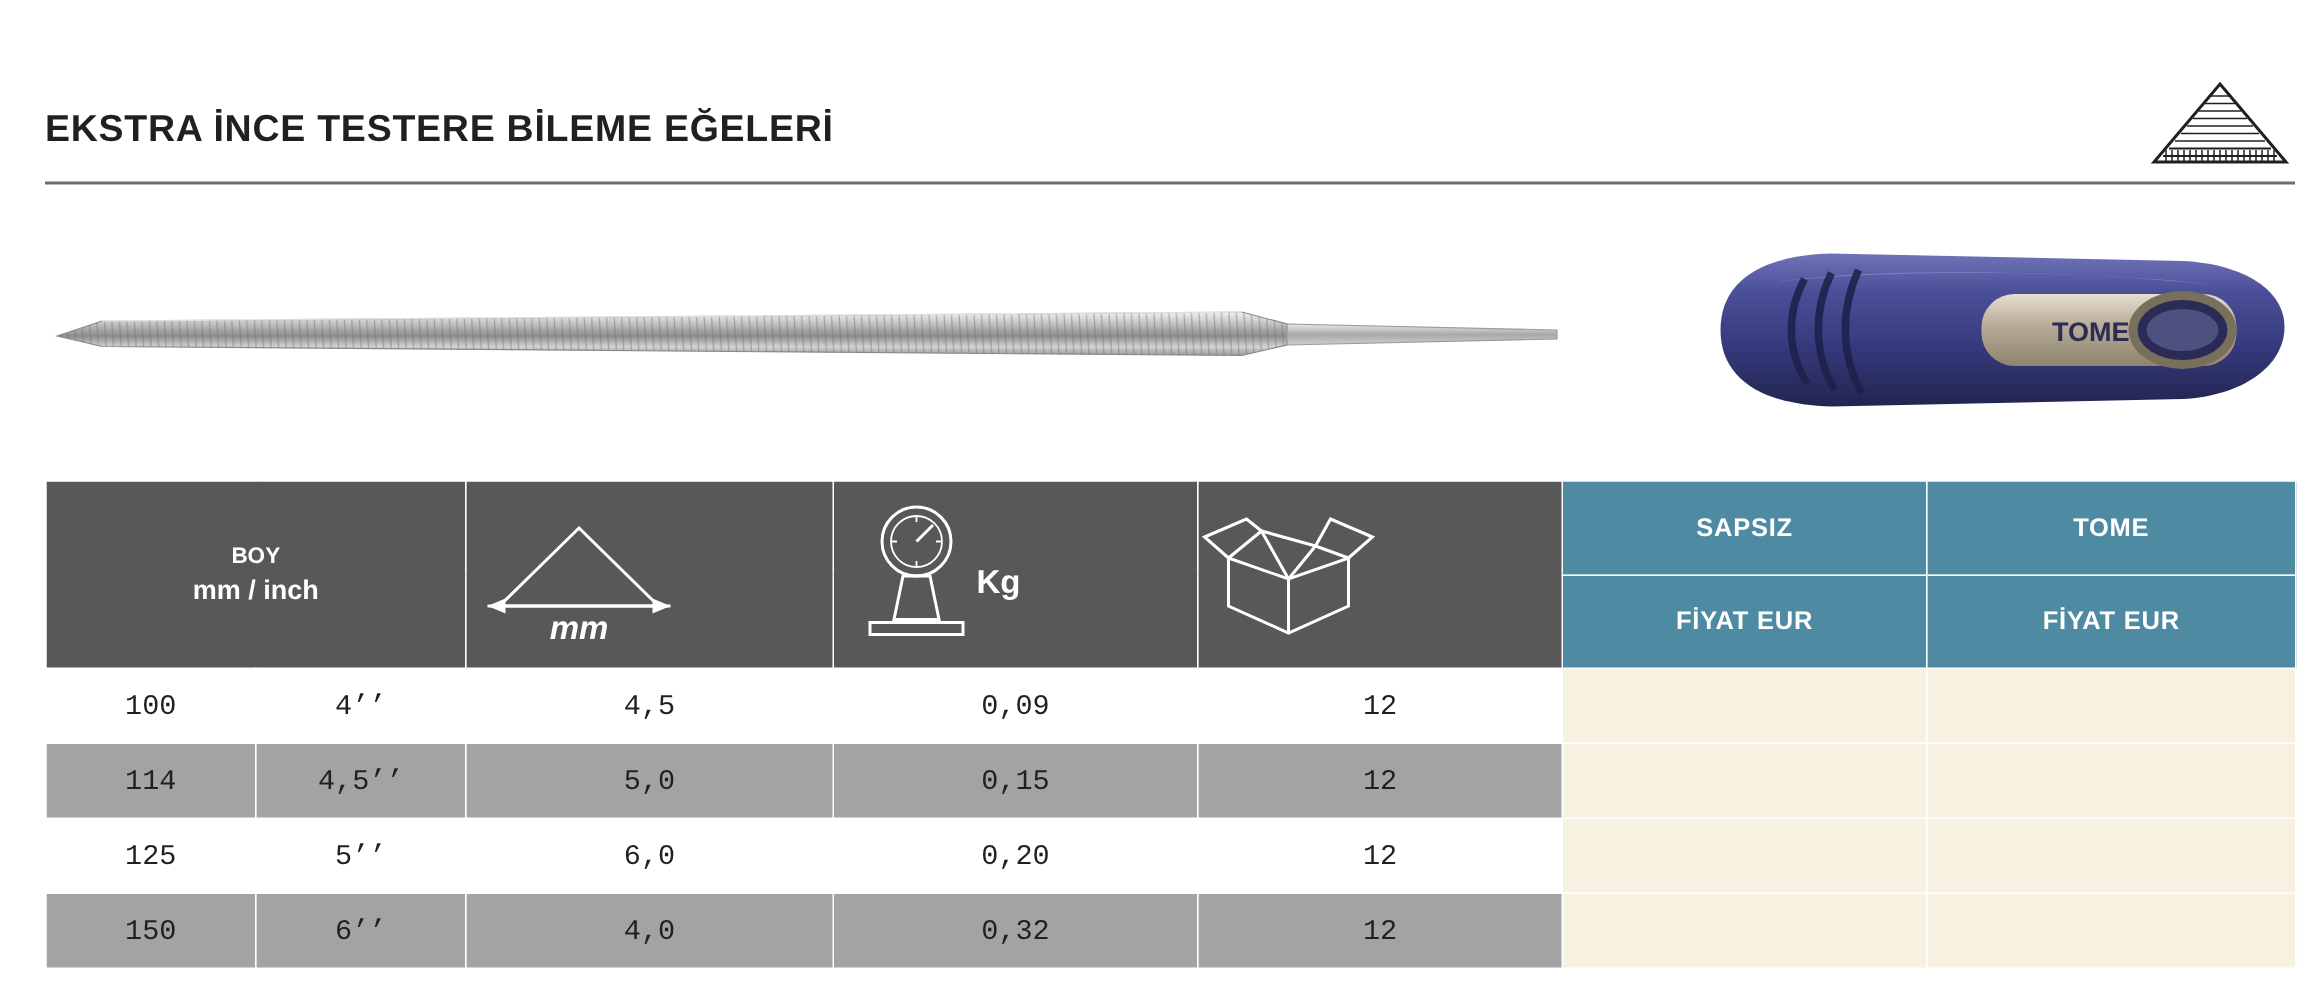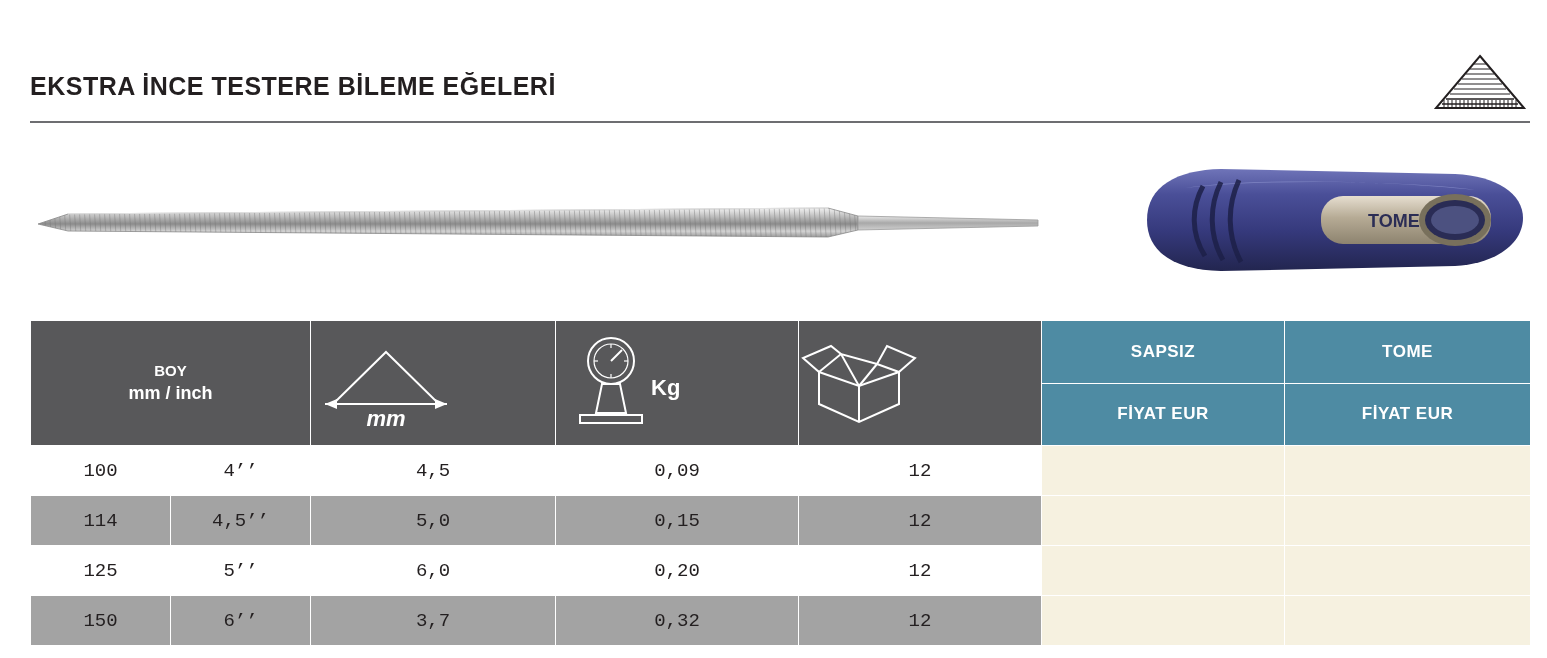--- a/index.html
+++ b/index.html
@@ -360,7 +360,7 @@
         <tr class="data-row row-grey">
           <td>150</td>
           <td>6’’</td>
-          <td>3,7</td>
+          <td>4,0</td>
           <td>0,32</td>
           <td>12</td>
           <td class="price-cell"></td>

